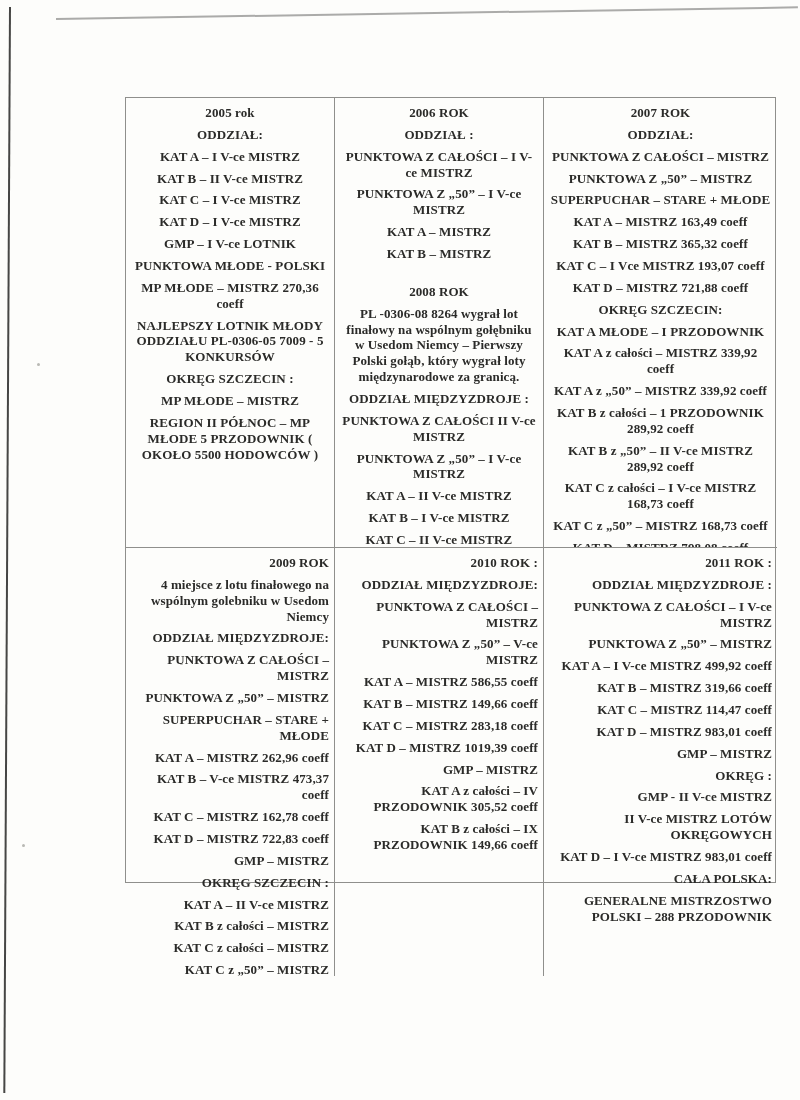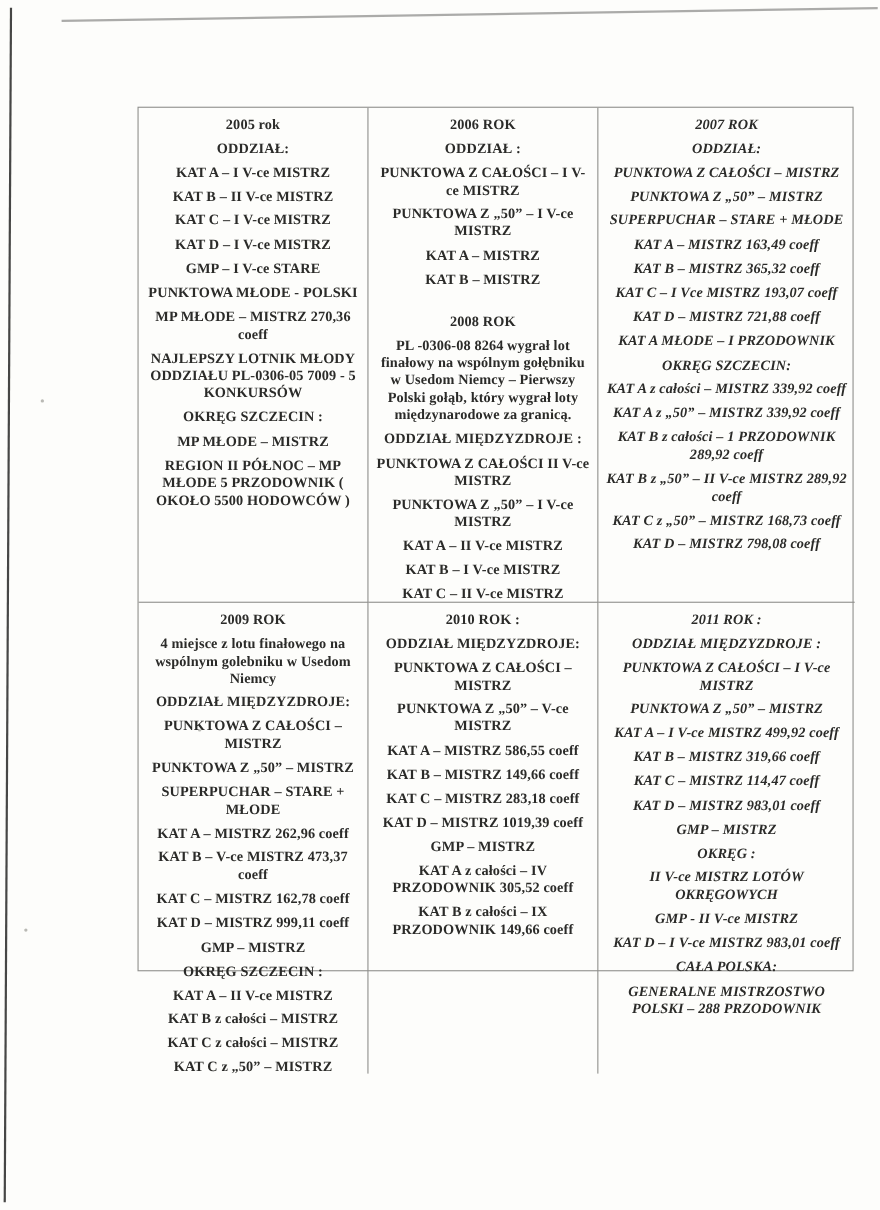--- a/index.html
+++ b/index.html
@@ -51,7 +51,7 @@
     text-align: center;
     overflow: hidden;
   }
-  .cell.last-col { border-right: none; font-style: italic; }
+  .cell.last-col { border-right: none; }
   .cell.last-row { border-bottom: none; }
   .cell p {
     margin: 0 0 6px;

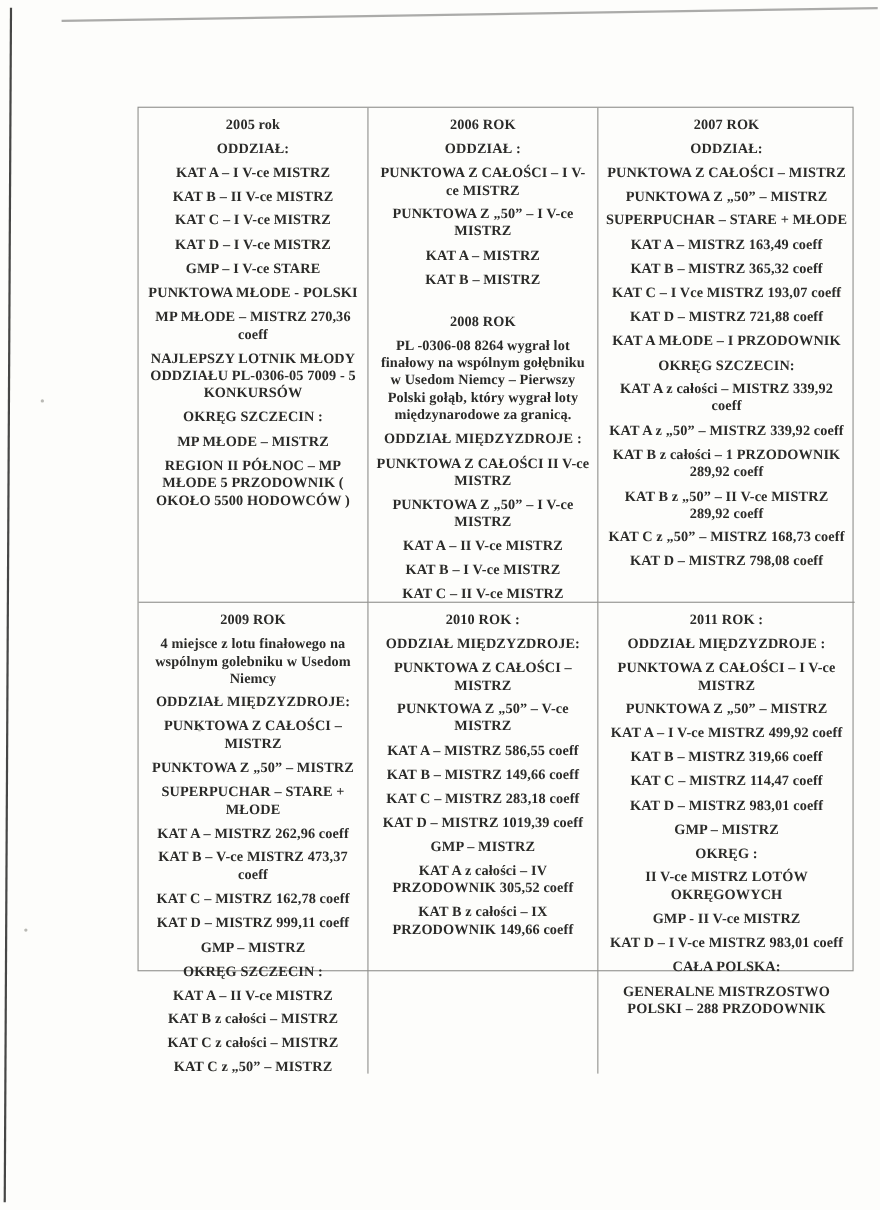--- a/index.html
+++ b/index.html
@@ -82,7 +82,7 @@
         <p>KAT B – II V-ce MISTRZ</p>
         <p>KAT C – I V-ce MISTRZ</p>
         <p>KAT D – I V-ce MISTRZ</p>
-        <p>GMP – I V-ce STARE</p>
+        <p>GMP – I V-ce LOTNIK</p>
         <p>PUNKTOWA MŁODE - POLSKI</p>
         <p>MP MŁODE – MISTRZ 270,36 coeff</p>
         <p>NAJLEPSZY LOTNIK MŁODY ODDZIAŁU PL-0306-05 7009 - 5 KONKURSÓW</p>

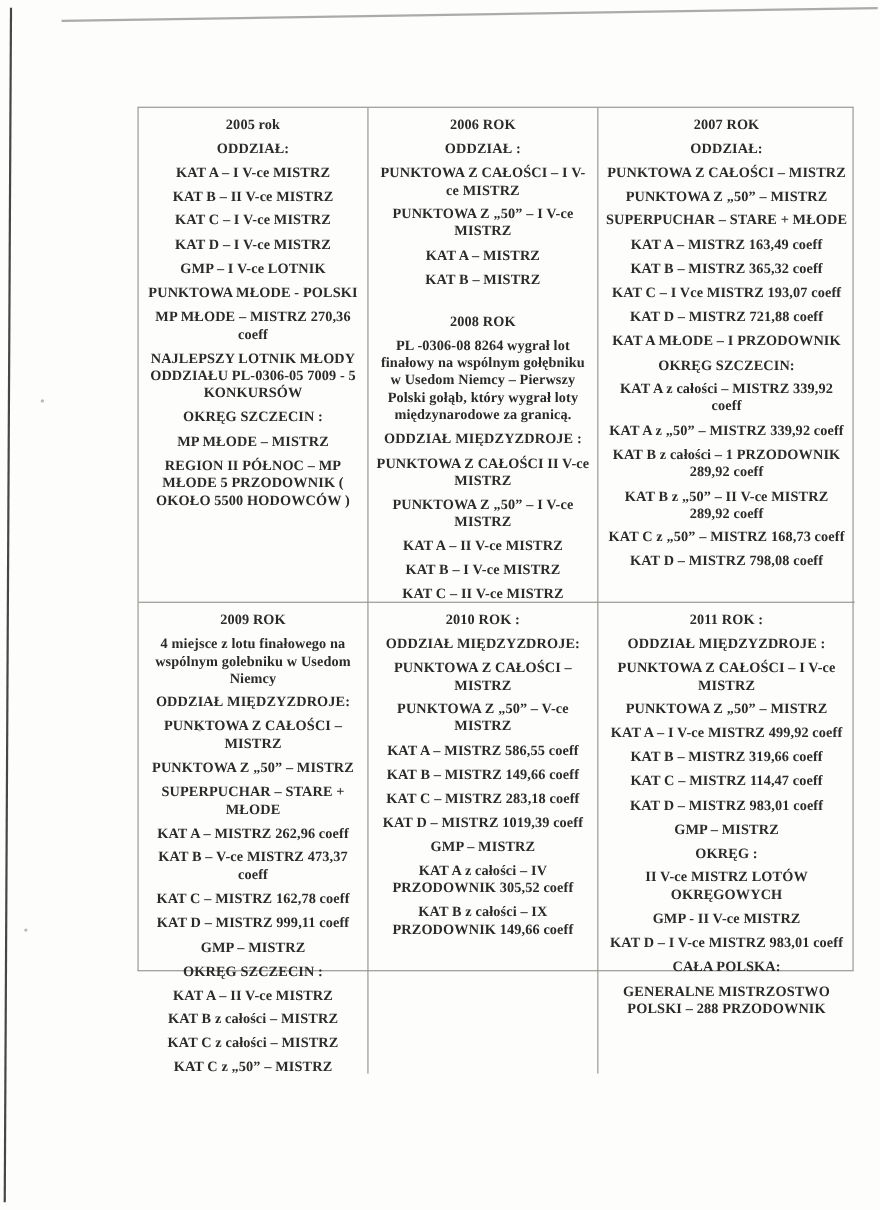--- a/index.html
+++ b/index.html
@@ -117,8 +117,8 @@
         <p>KAT B – MISTRZ 365,32 coeff</p>
         <p>KAT C – I Vce MISTRZ 193,07 coeff</p>
         <p>KAT D – MISTRZ 721,88 coeff</p>
+        <p>OKRĘG SZCZECIN:</p>
         <p>KAT A MŁODE – I PRZODOWNIK</p>
-        <p>OKRĘG SZCZECIN:</p>
         <p>KAT A z całości – MISTRZ 339,92 coeff</p>
         <p>KAT A z „50” – MISTRZ 339,92 coeff</p>
         <p>KAT B z całości – 1 PRZODOWNIK 289,92 coeff</p>

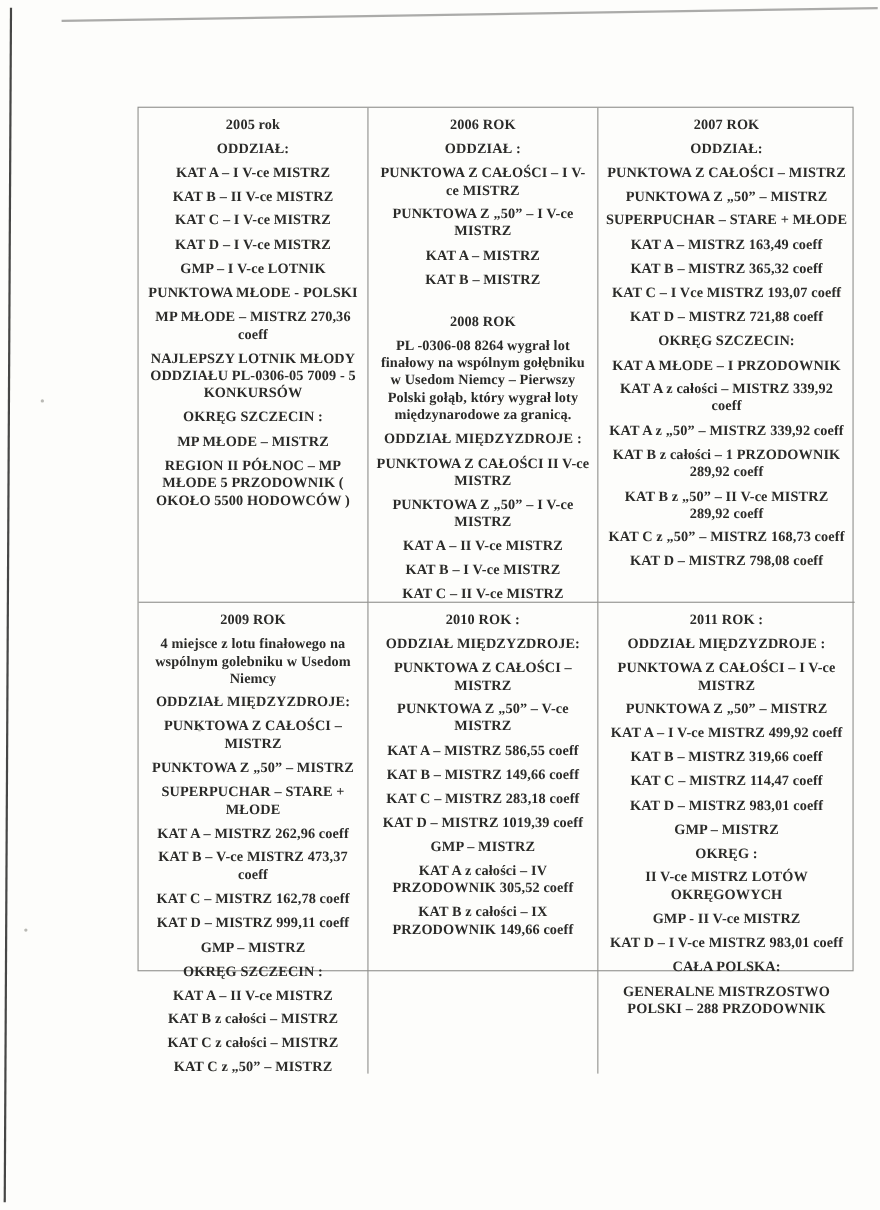--- a/index.html
+++ b/index.html
@@ -123,6 +123,7 @@
         <p>KAT A z „50” – MISTRZ 339,92 coeff</p>
         <p>KAT B z całości – 1 PRZODOWNIK 289,92 coeff</p>
         <p>KAT B z „50” – II V-ce MISTRZ 289,92 coeff</p>
+        <p>KAT C z całości – I V-ce MISTRZ 168,73 coeff</p>
         <p>KAT C z „50” – MISTRZ 168,73 coeff</p>
         <p>KAT D – MISTRZ 798,08 coeff</p>
       </div>

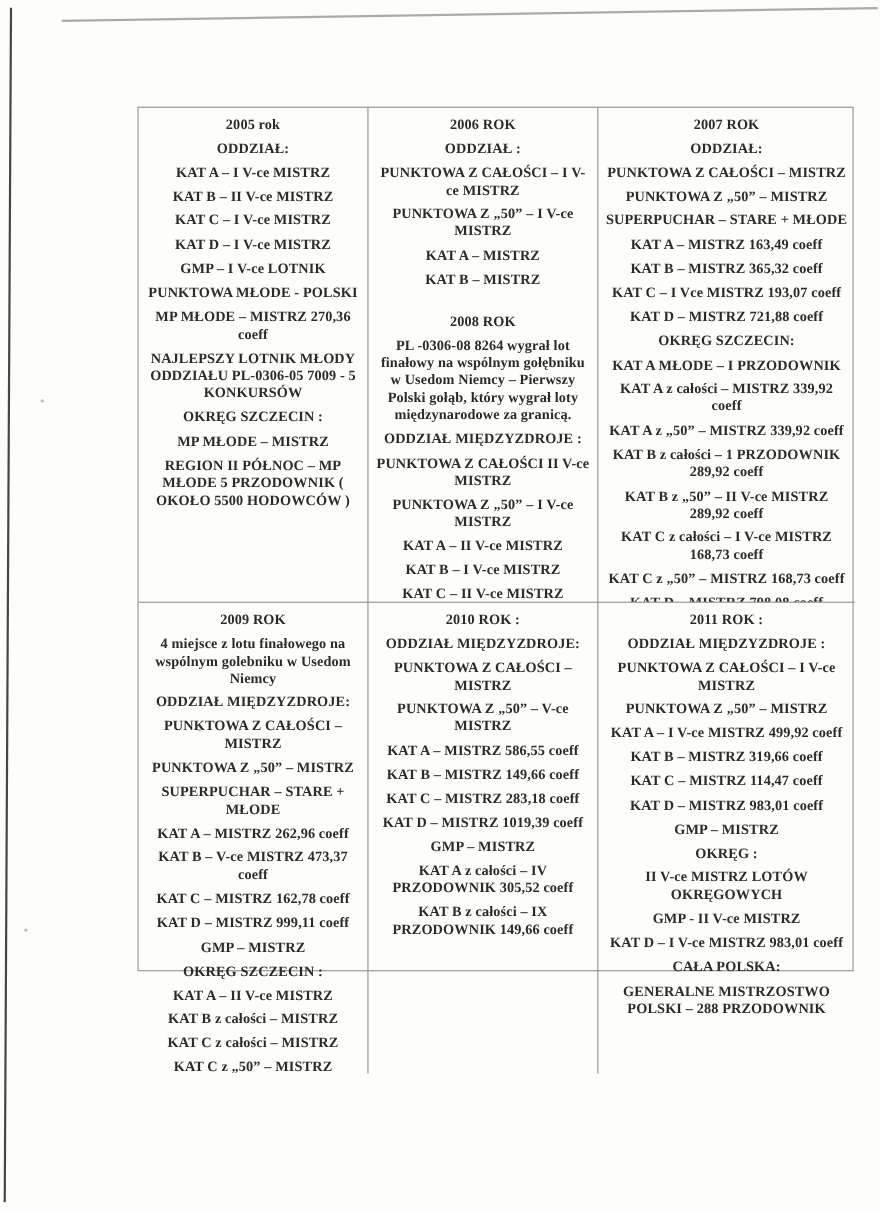--- a/index.html
+++ b/index.html
@@ -52,7 +52,7 @@
     overflow: hidden;
   }
   .cell.last-col { border-right: none; }
-  .cell.last-row { border-bottom: none; }
+  .cell.last-row { border-bottom: none; text-align: right; }
   .cell p {
     margin: 0 0 6px;
     font-size: 13px;

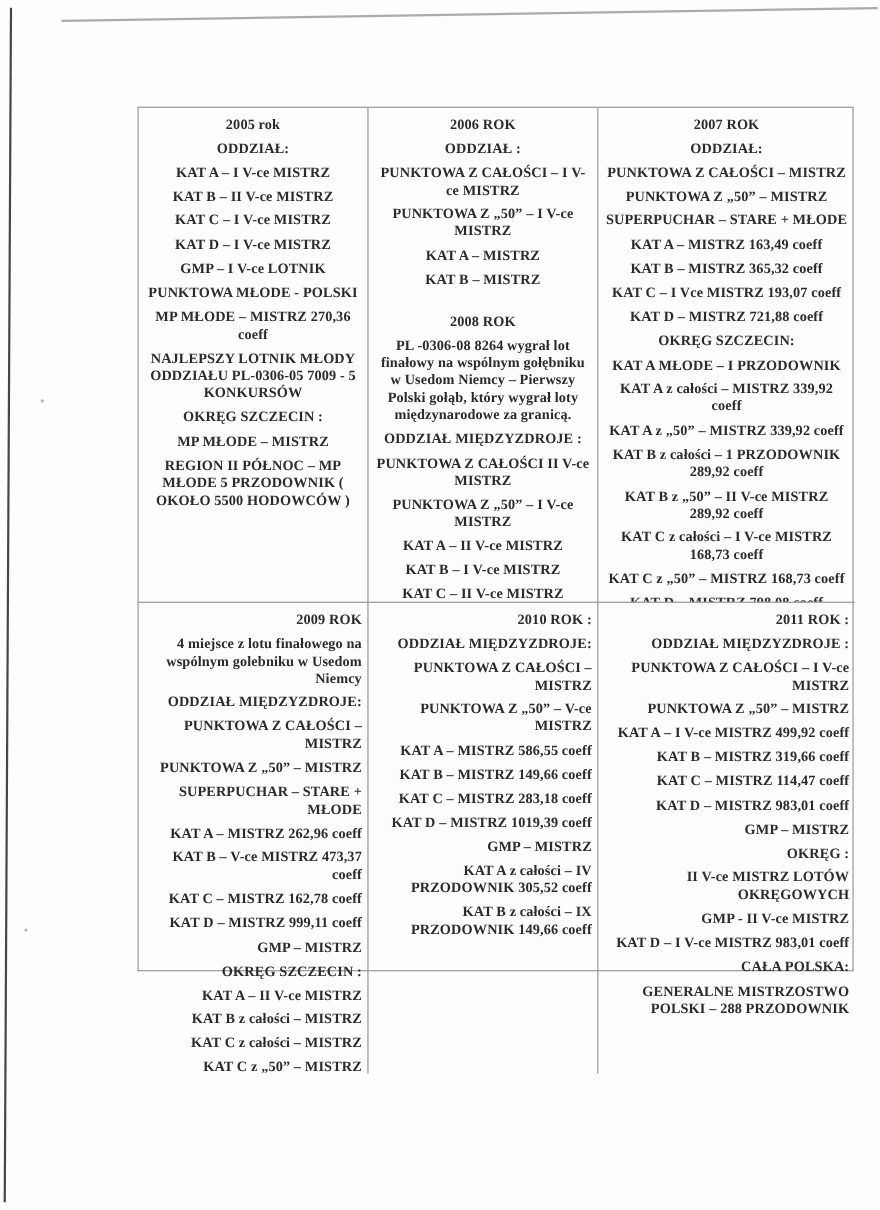--- a/index.html
+++ b/index.html
@@ -169,8 +169,8 @@
         <p>KAT D – MISTRZ 983,01 coeff</p>
         <p>GMP – MISTRZ</p>
         <p>OKRĘG :</p>
+        <p>GMP - II V-ce MISTRZ</p>
         <p>II V-ce MISTRZ LOTÓW OKRĘGOWYCH</p>
-        <p>GMP - II V-ce MISTRZ</p>
         <p>KAT D – I V-ce MISTRZ 983,01 coeff</p>
         <p>CAŁA POLSKA:</p>
         <p>GENERALNE MISTRZOSTWO POLSKI – 288 PRZODOWNIK</p>

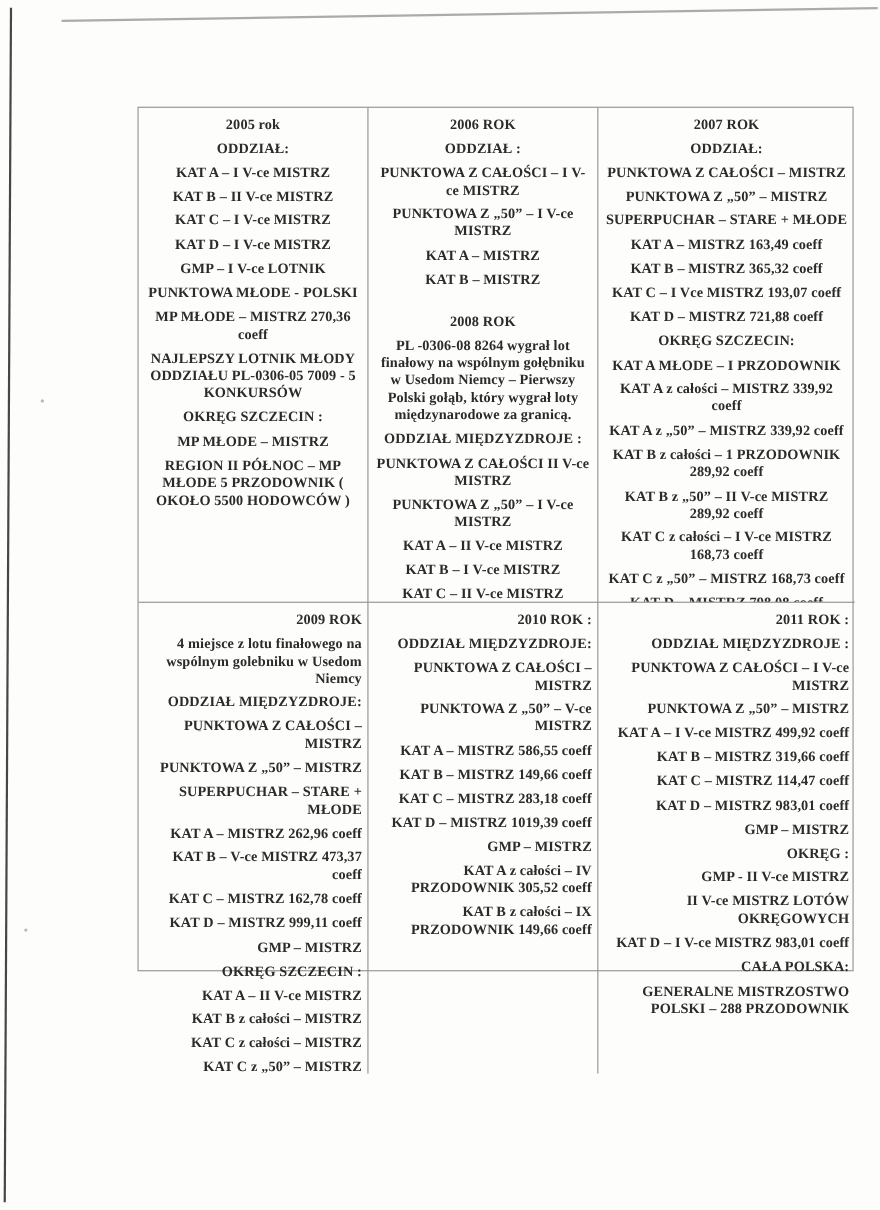--- a/index.html
+++ b/index.html
@@ -137,7 +137,7 @@
         <p>KAT A – MISTRZ 262,96 coeff</p>
         <p>KAT B – V-ce MISTRZ 473,37 coeff</p>
         <p>KAT C – MISTRZ 162,78 coeff</p>
-        <p>KAT D – MISTRZ 999,11 coeff</p>
+        <p>KAT D – MISTRZ 722,83 coeff</p>
         <p>GMP – MISTRZ</p>
         <p>OKRĘG SZCZECIN :</p>
         <p>KAT A – II V-ce MISTRZ</p>

